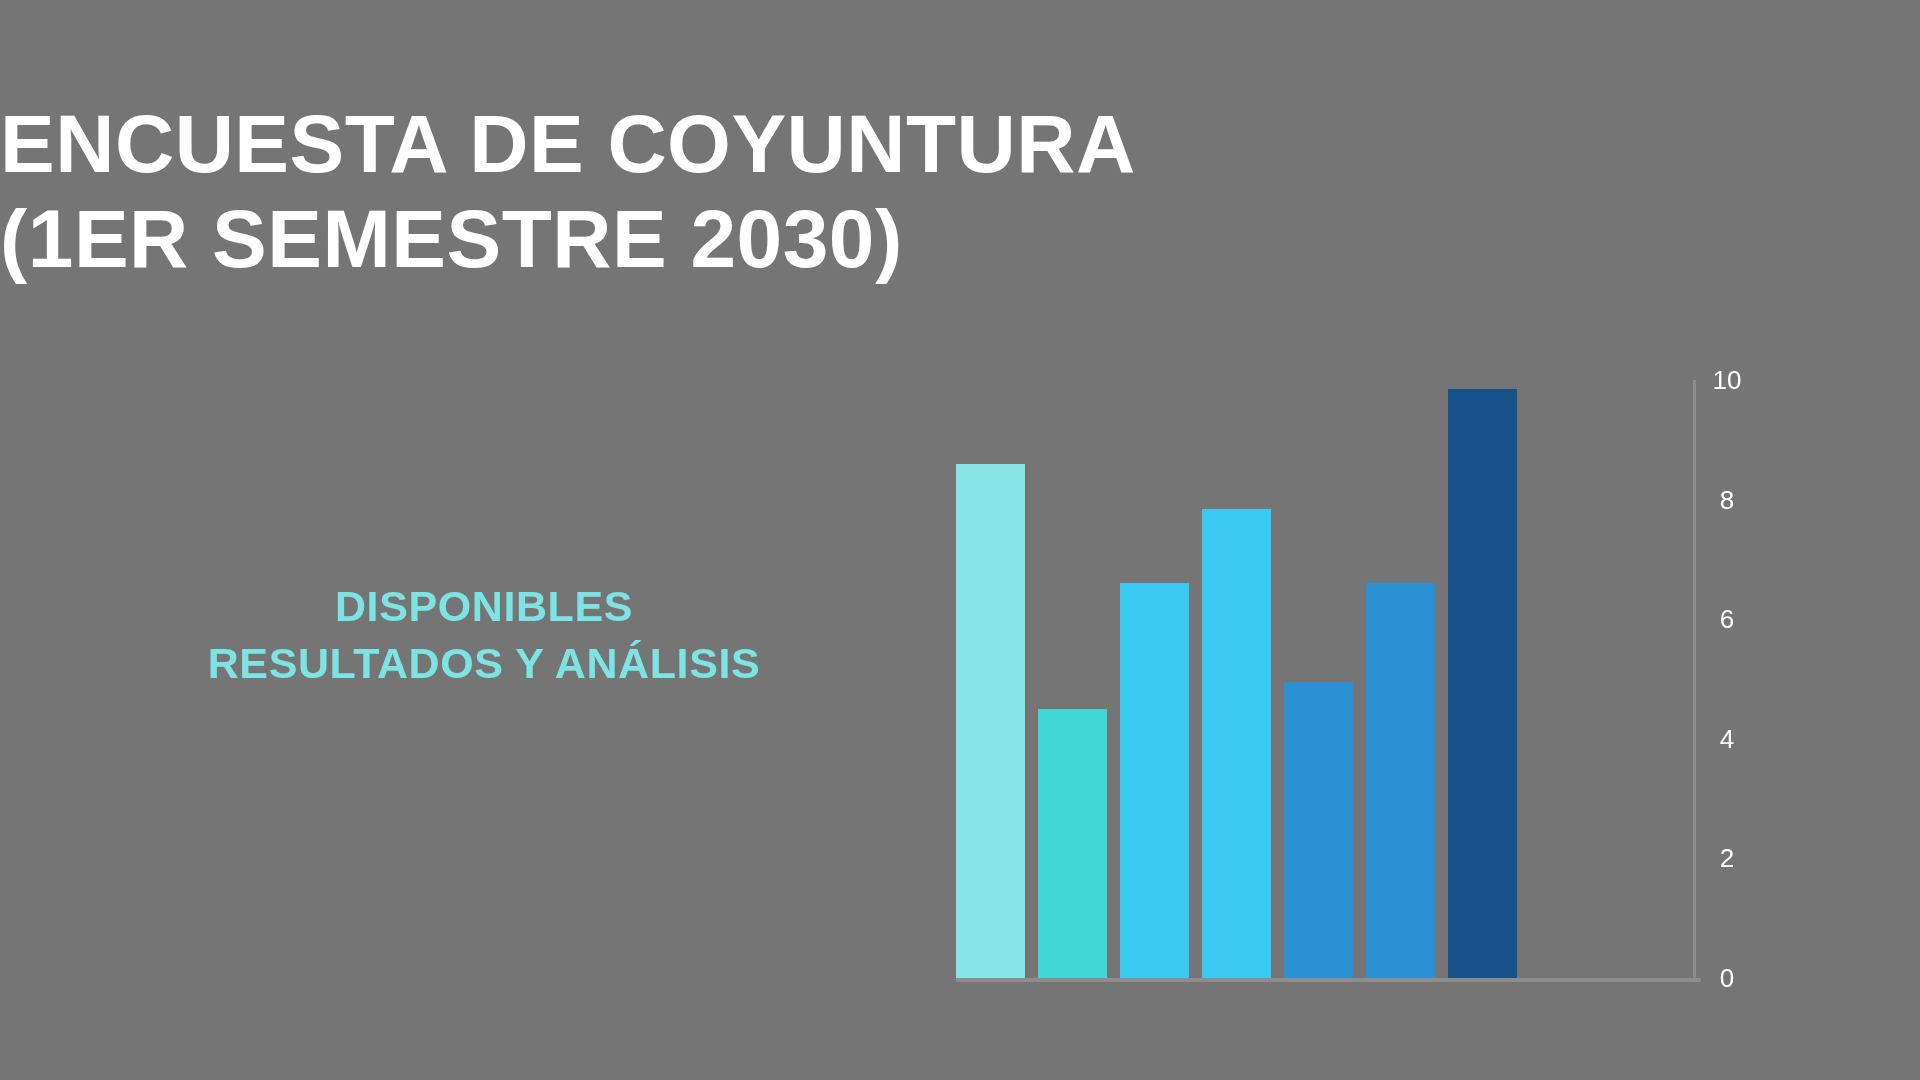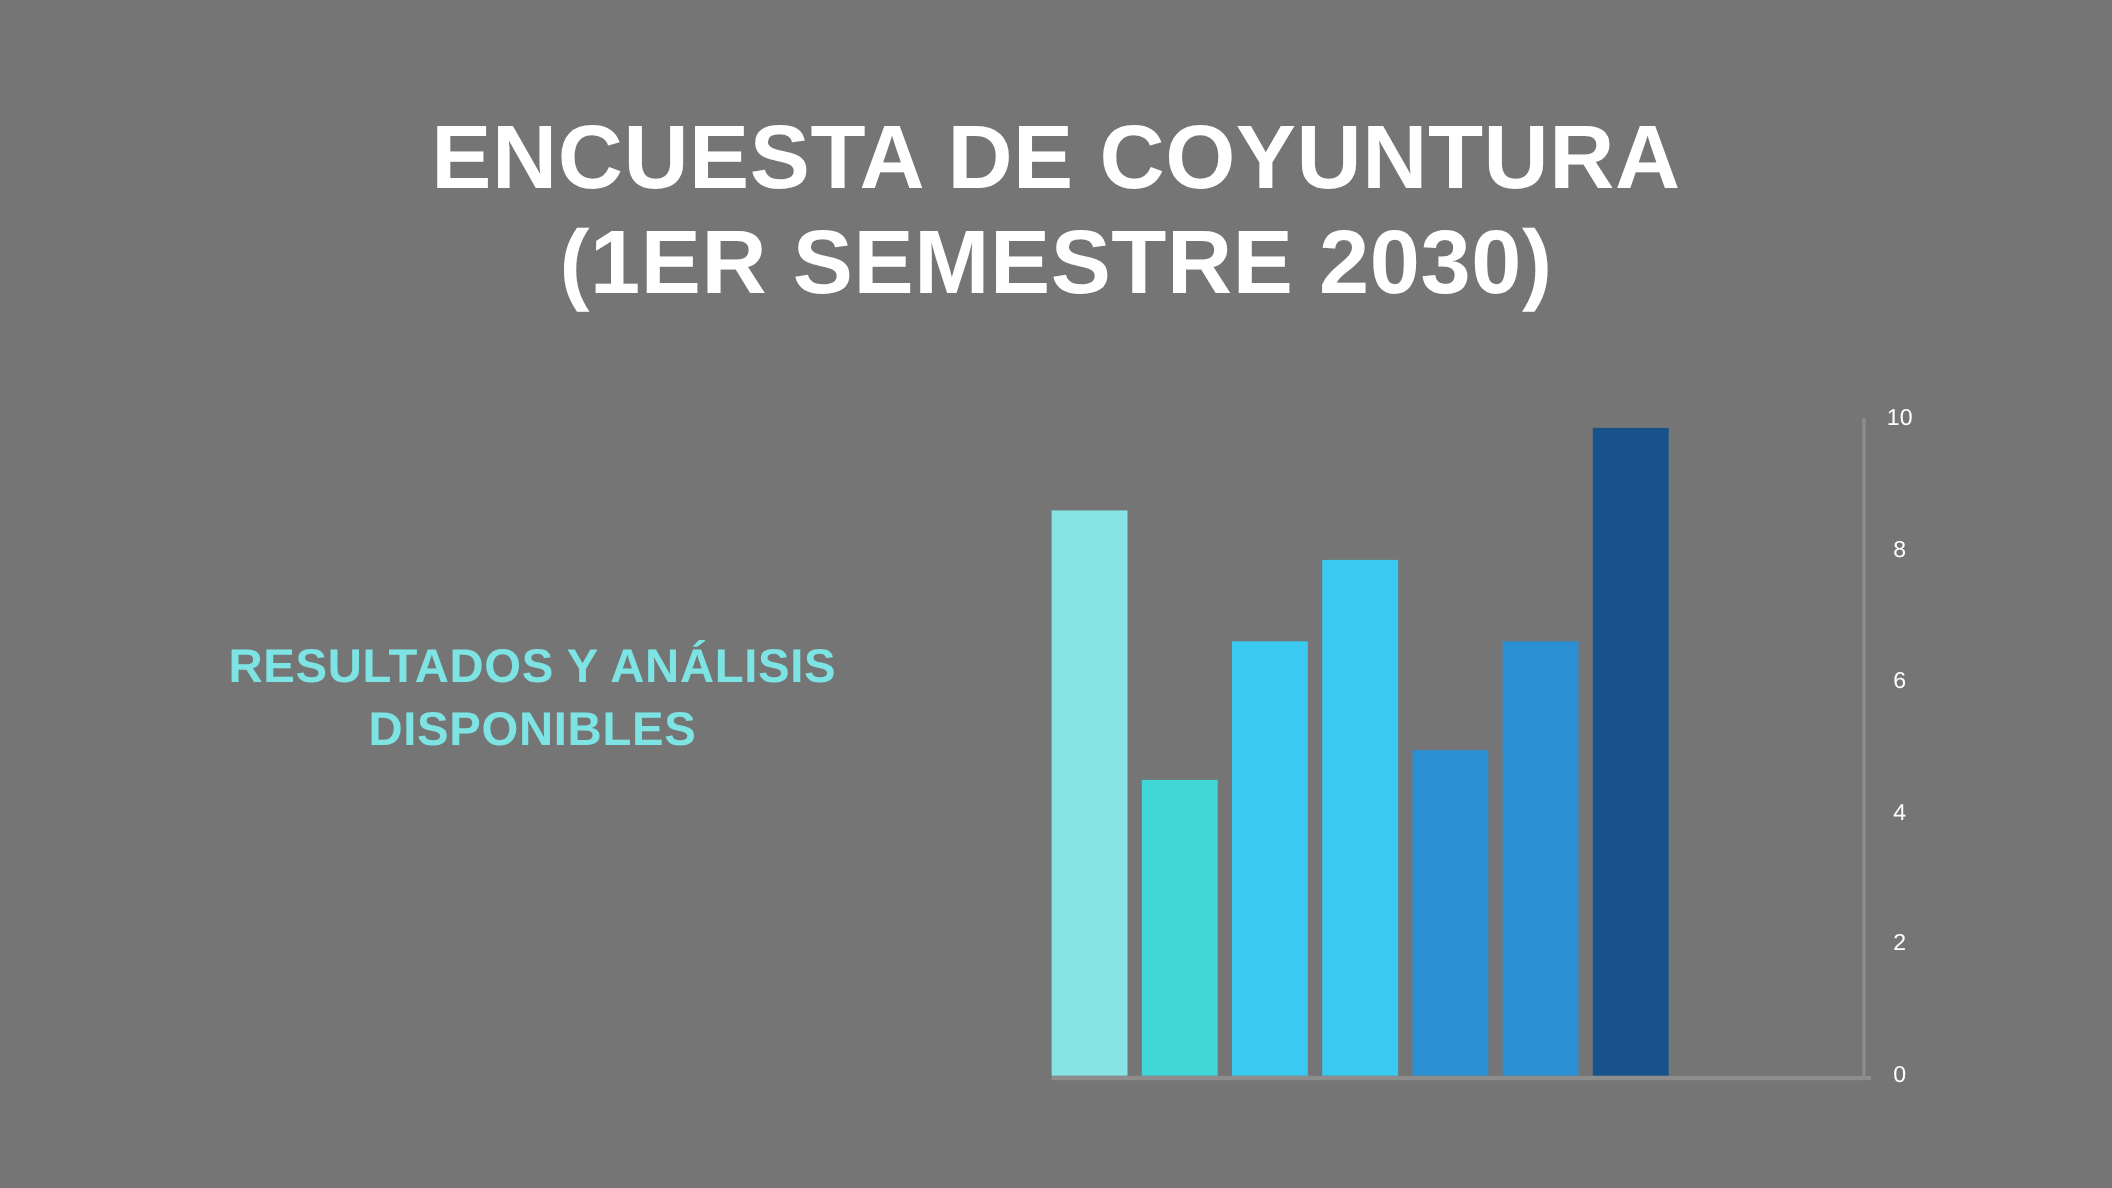--- a/index.html
+++ b/index.html
@@ -28,7 +28,7 @@
     left: 0;
     top: 96px;
     width: 1920px;
-    text-align: center;
+    text-align: left;
     line-height: 1.16;
   }
   .title-line {

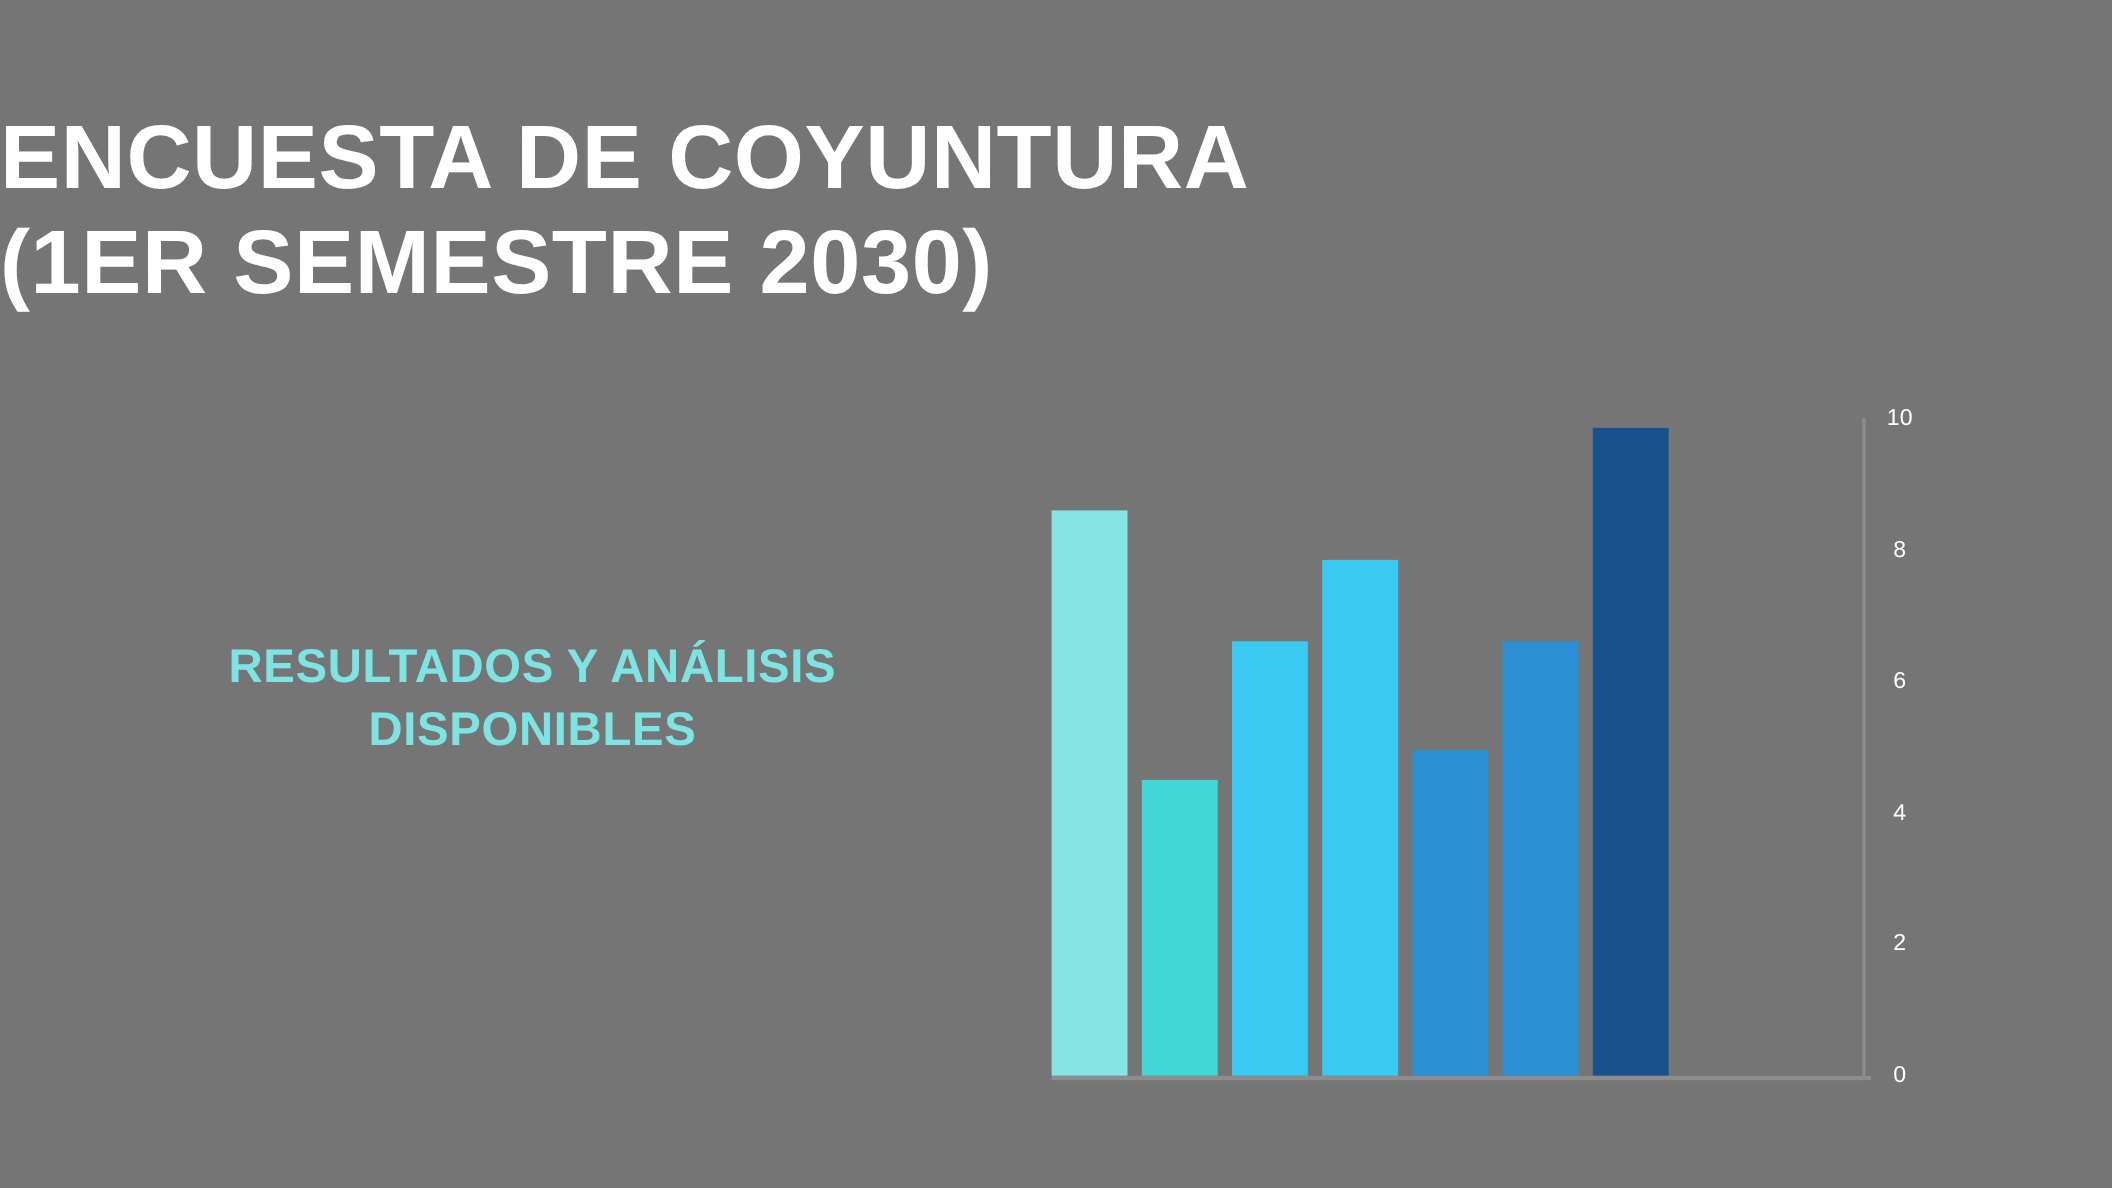--- a/index.html
+++ b/index.html
@@ -129,7 +129,7 @@
     text-align: center;
     color: #ffffff;
     font-family: "Liberation Sans", sans-serif;
-    font-size: 21px;
+    font-size: 26px;
     line-height: 26px;
     transform: translateY(-13px);
   }

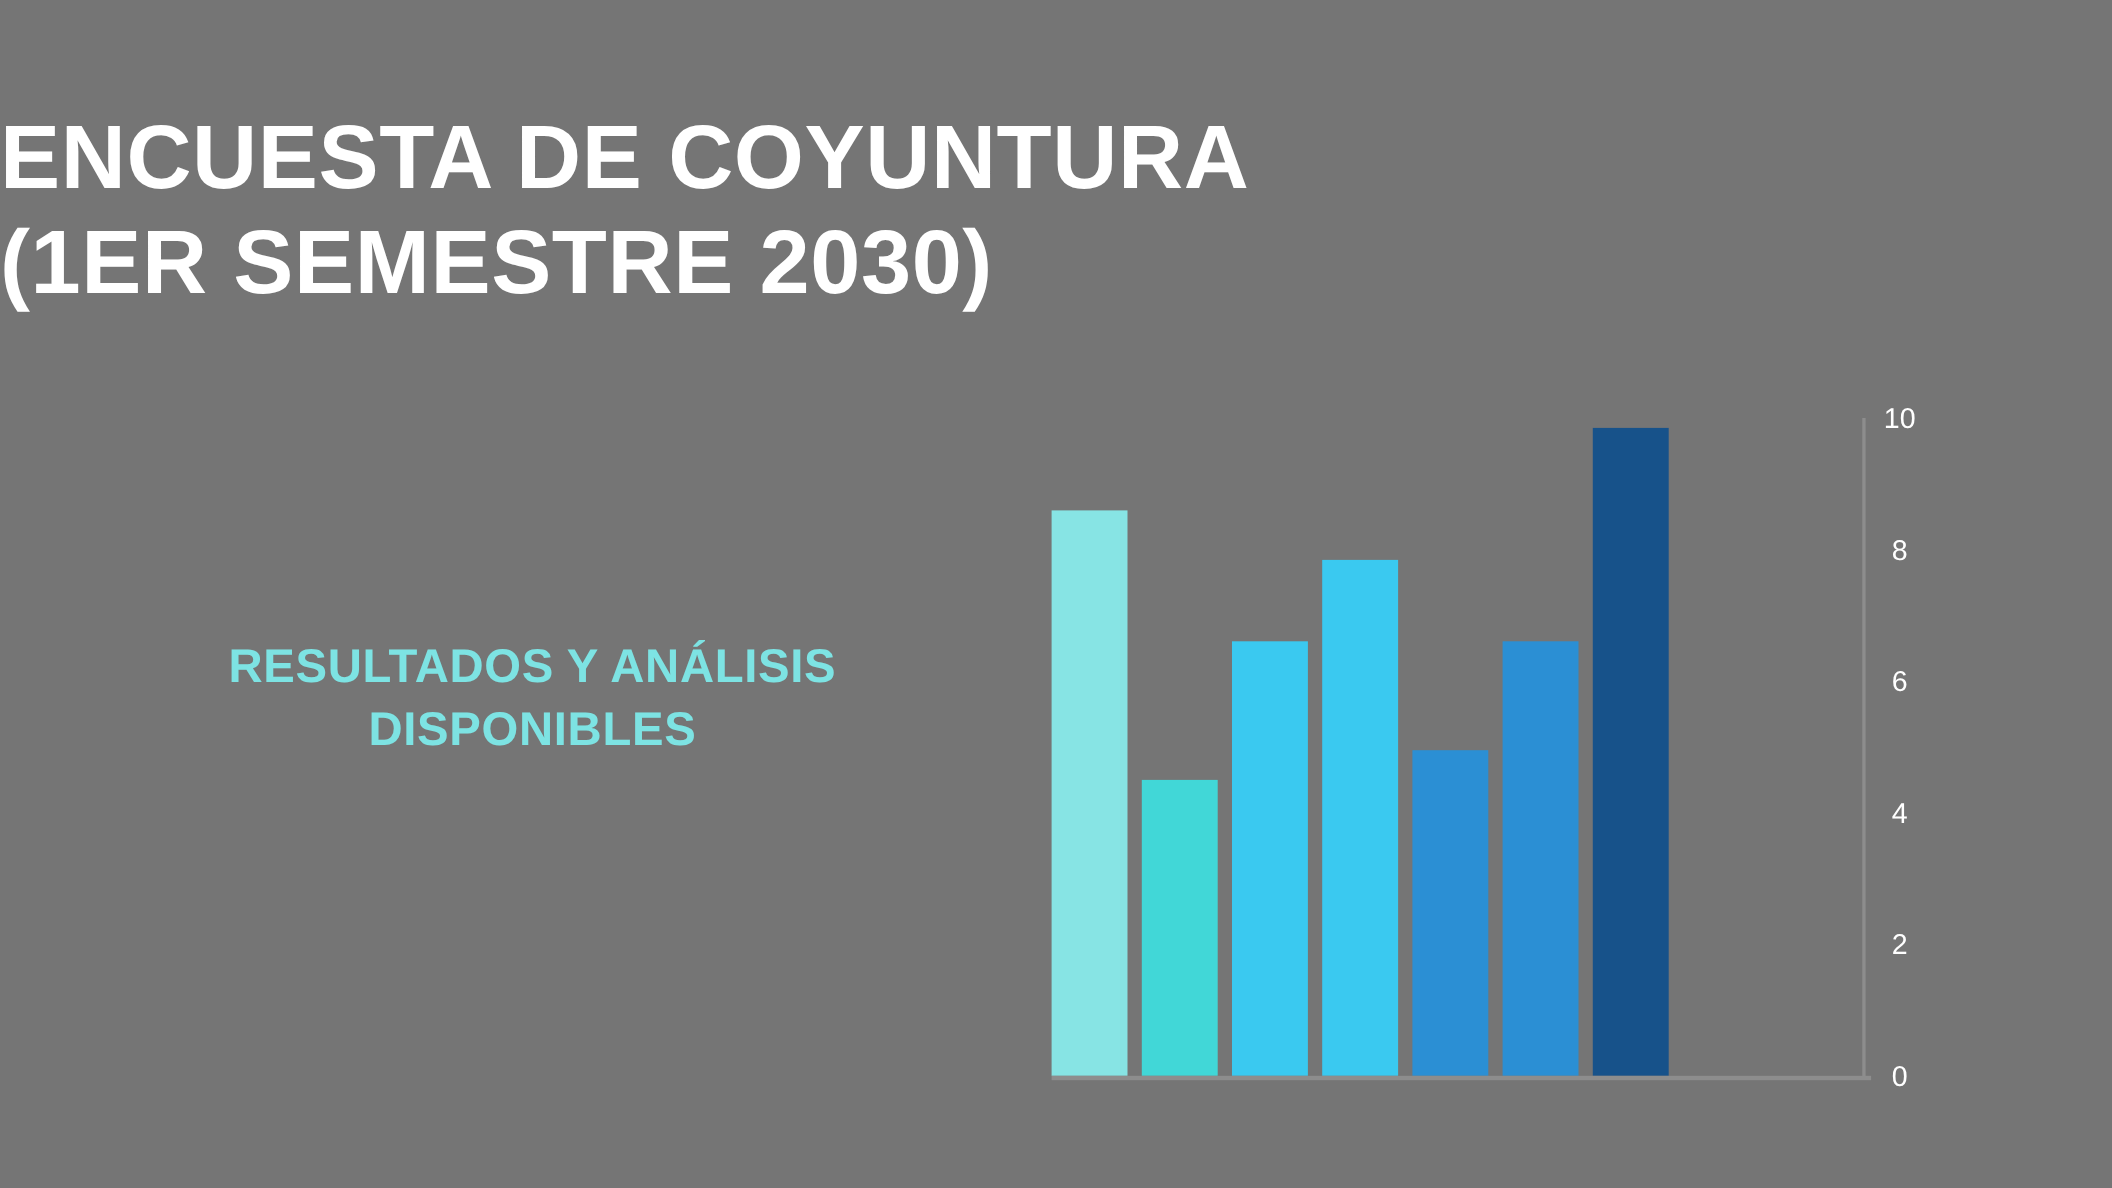--- a/index.html
+++ b/index.html
@@ -145,8 +145,8 @@
   </div>
 
   <div id="subtitle-block">
+    <span class="subtitle-line">DISPONIBLES</span>
     <span class="subtitle-line">RESULTADOS Y ANÁLISIS</span>
-    <span class="subtitle-line">DISPONIBLES</span>
   </div>
 
   <div id="chart">

